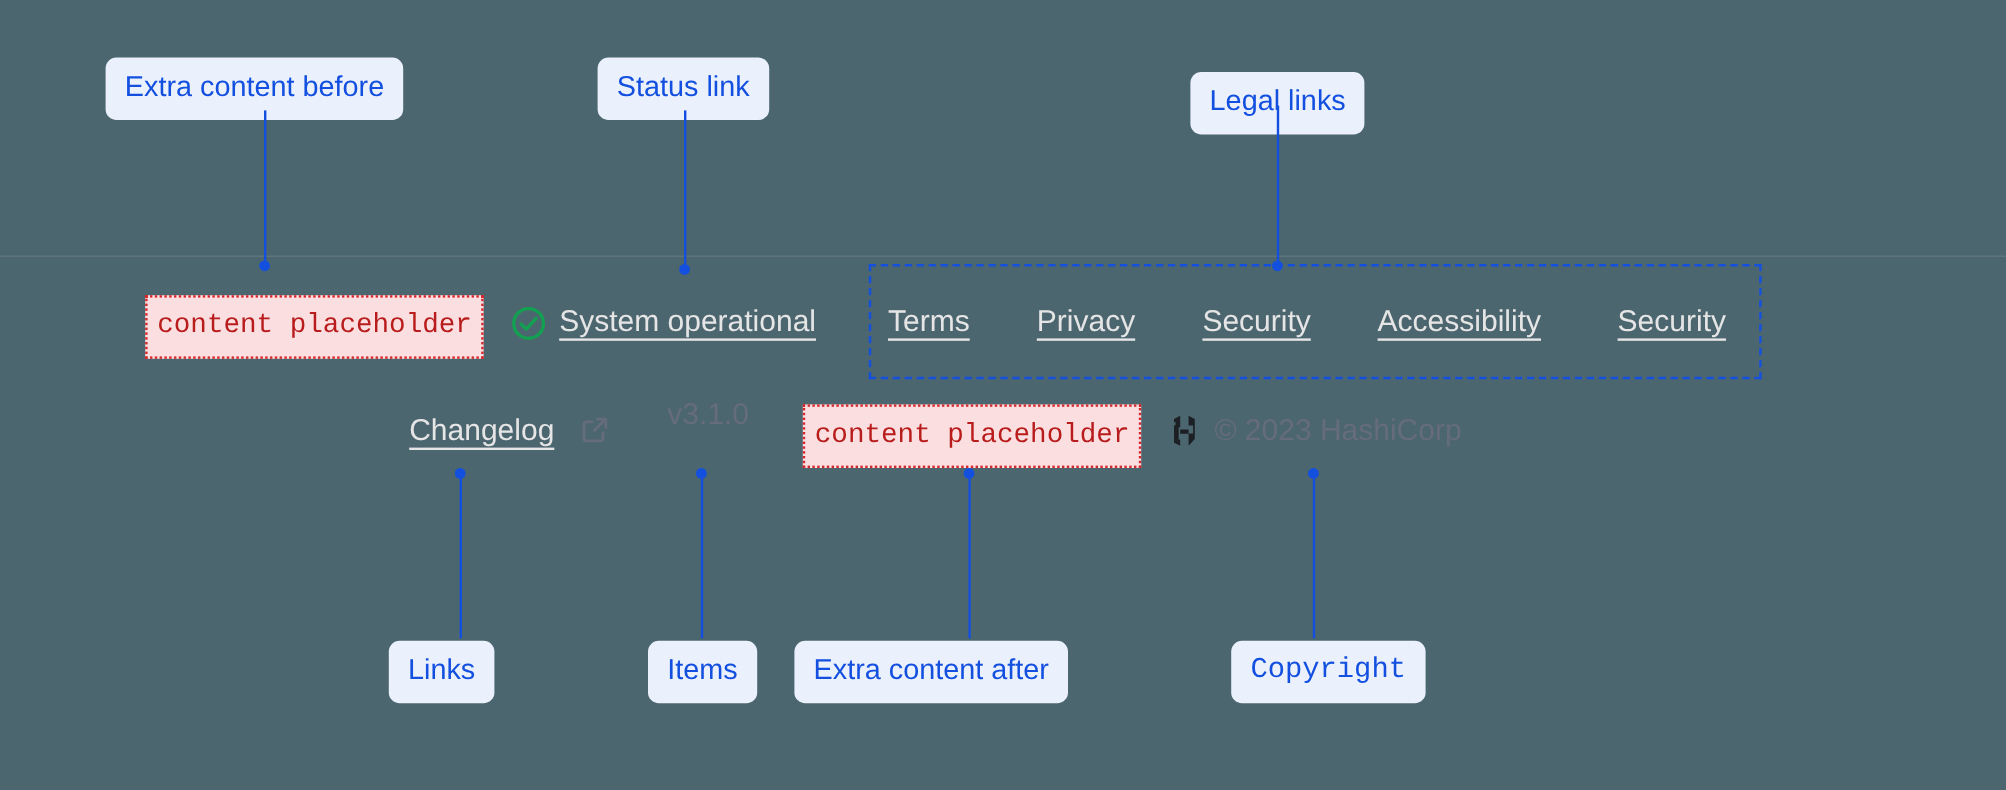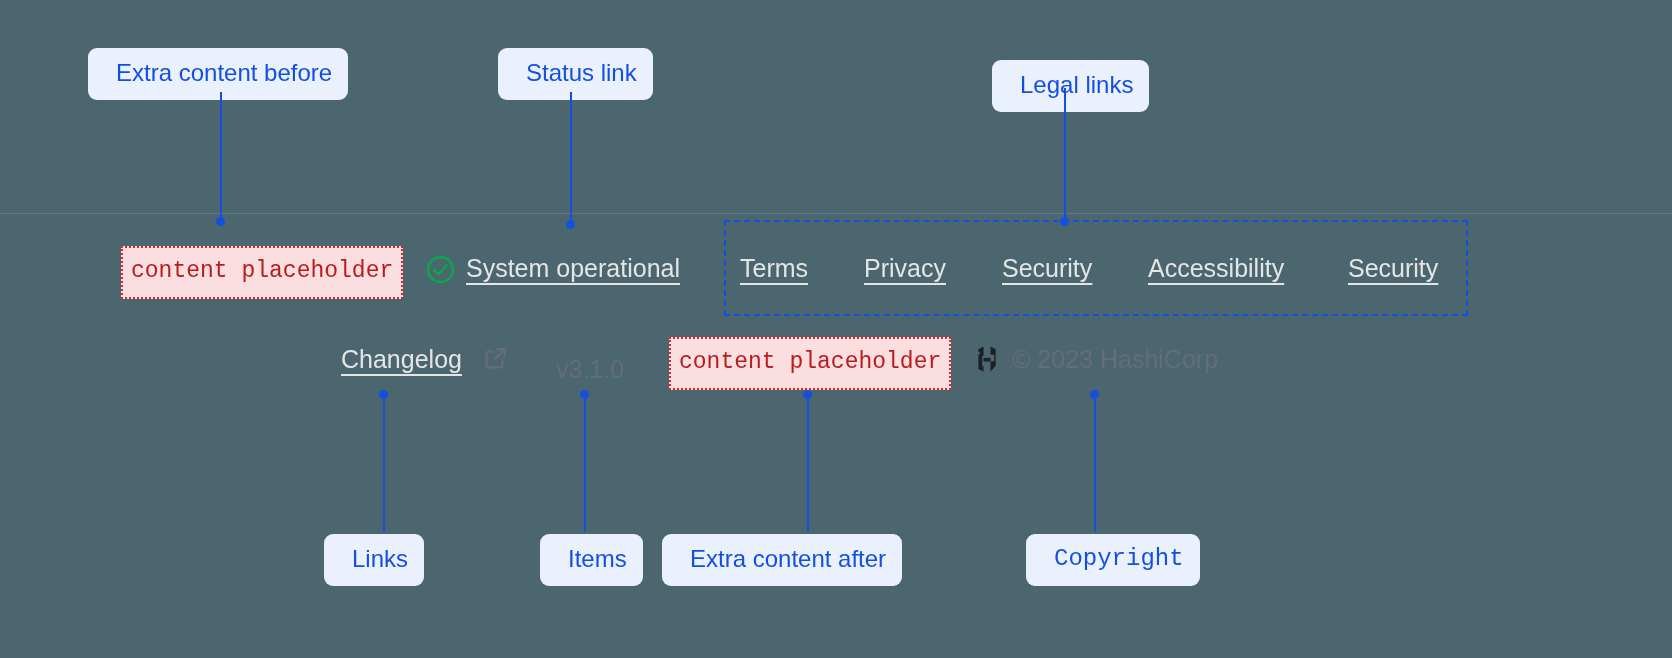--- a/index.html
+++ b/index.html
@@ -22,7 +22,7 @@
     border-radius: 9px;
     font-size: 24px;
     line-height: 1;
-    padding: 13px 16px 15px 28px;
+    padding: 13px 16px 15px 16px;
     white-space: nowrap;
     font-family: "Liberation Sans", sans-serif;
   }

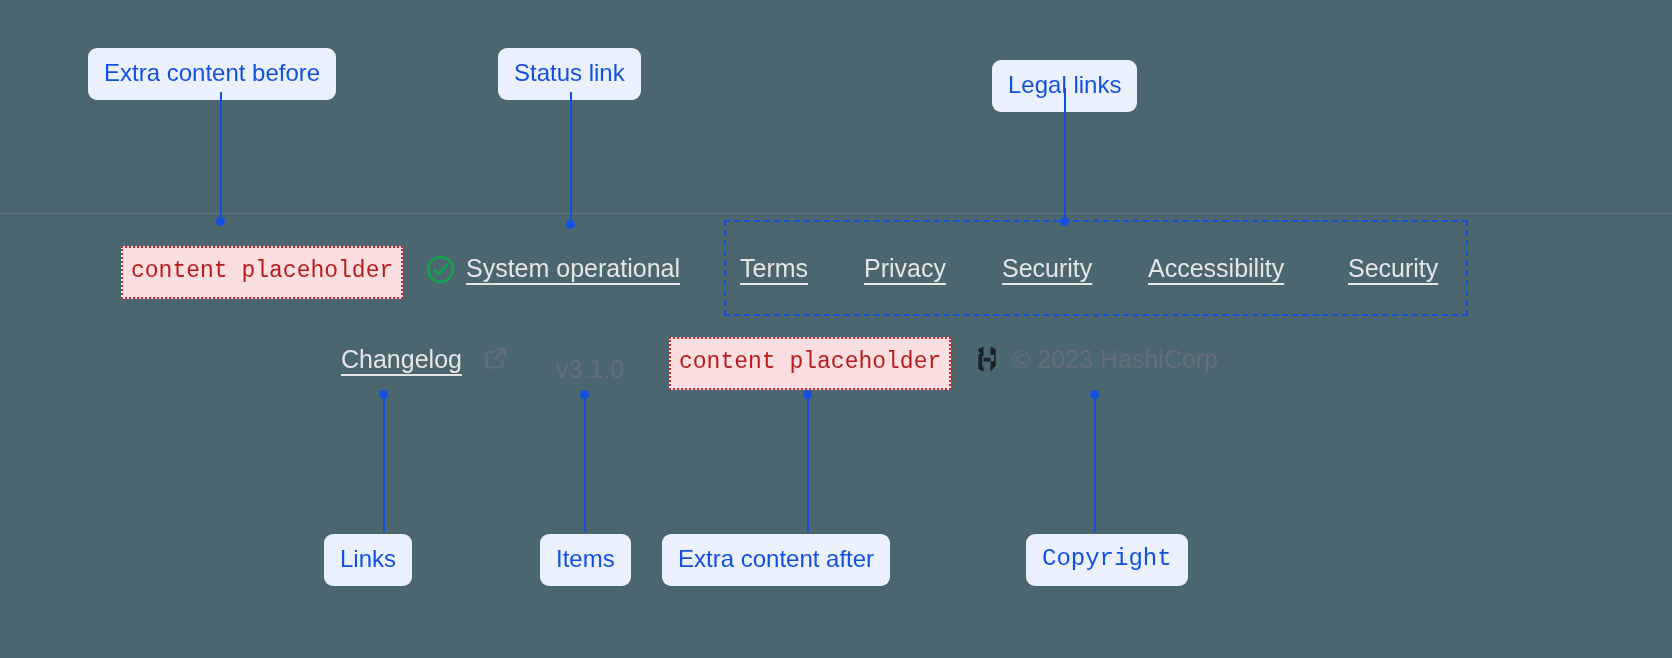--- a/index.html
+++ b/index.html
@@ -143,7 +143,7 @@
   </svg>
 </span>
 
-<div class="ftext" style="left:556px; top:357px;">v3.1.0</div>
+<div class="ftext" style="left:556px; top:333px;">v3.1.0</div>
 
 <div class="placeholder" style="left:669px; top:337px;">content placeholder</div>
 

